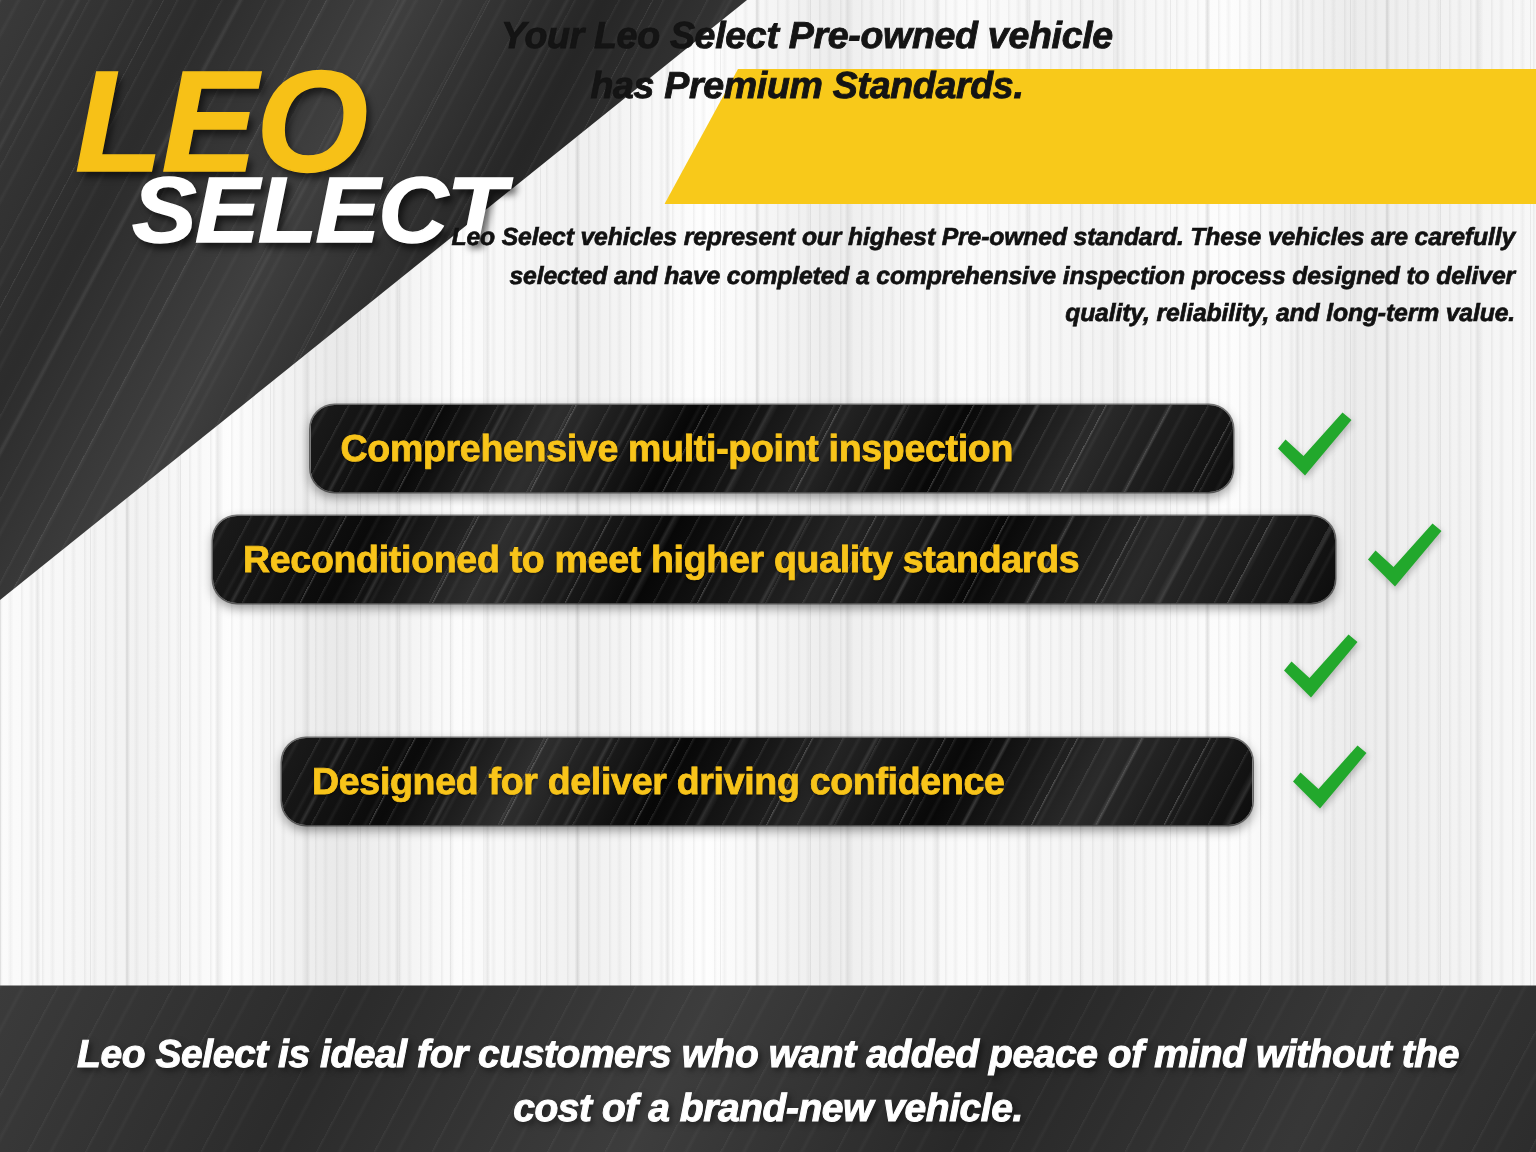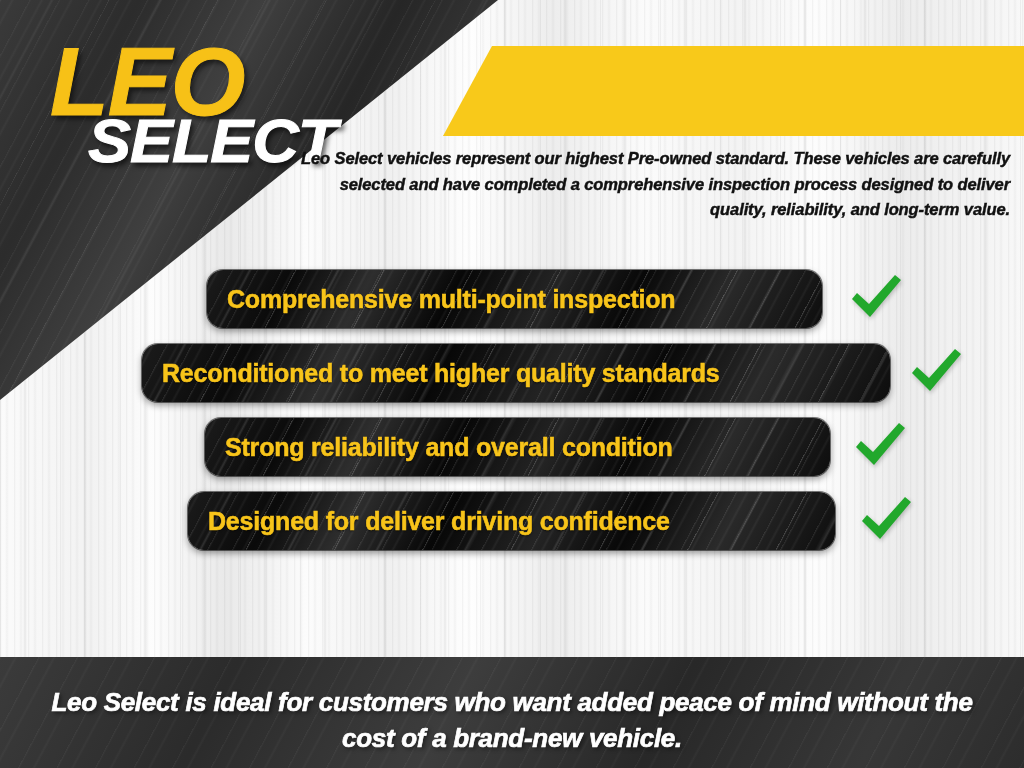--- a/index.html
+++ b/index.html
@@ -158,6 +158,10 @@
   </div>
 
   <div class="banner"></div>
+  <div class="banner-text">
+    <div>Your Leo Select Pre-owned vehicle</div>
+    <div>has Premium Standards.</div>
+  </div>
 
   <div class="desc">Leo Select vehicles represent our highest Pre-owned standard. These vehicles are carefully selected and have completed a comprehensive inspection process designed to deliver quality, reliability, and long-term value.</div>
 

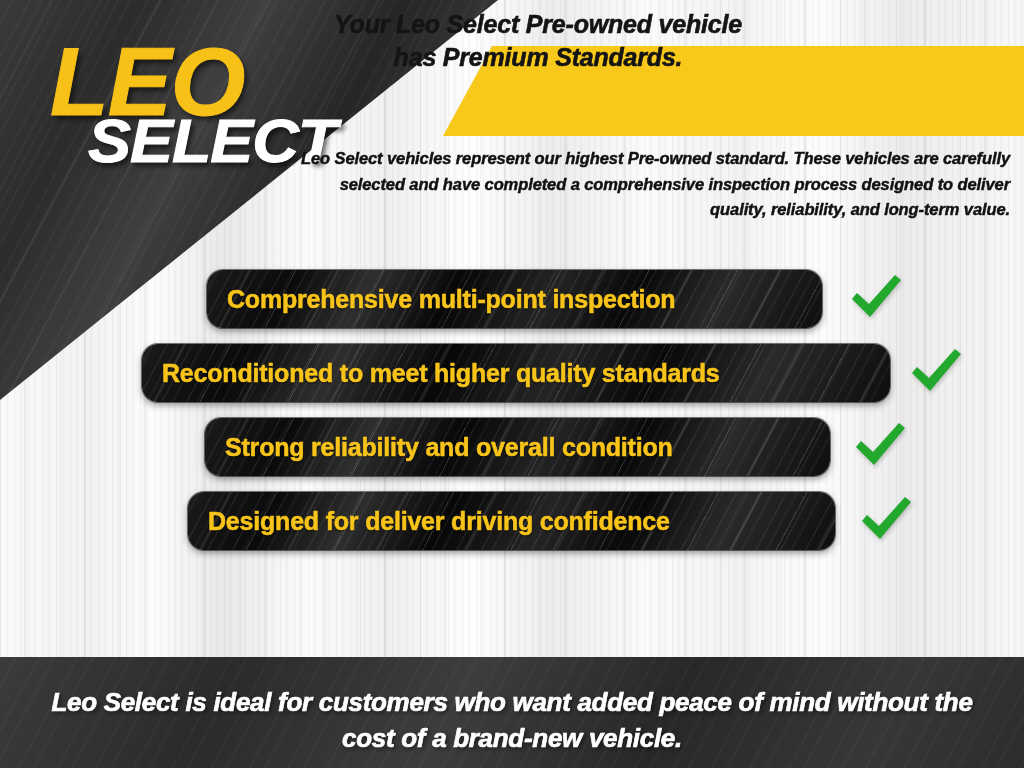--- a/index.html
+++ b/index.html
@@ -187,9 +187,6 @@
         </div>
       </div>
       <div class="feat-row">
-        <div class="pill" style="left: 205px; width: 625px;">
-          <span class="pill-label">Strong reliability and overall condition</span>
-        </div>
         <div class="check" style="left: 852px;">
           <svg viewBox="0 0 56 52">
             <path d="M4 27 L9 21 L21 32 L47 3 L53 8 L22 45 Z" fill="#22a82c"></path>

